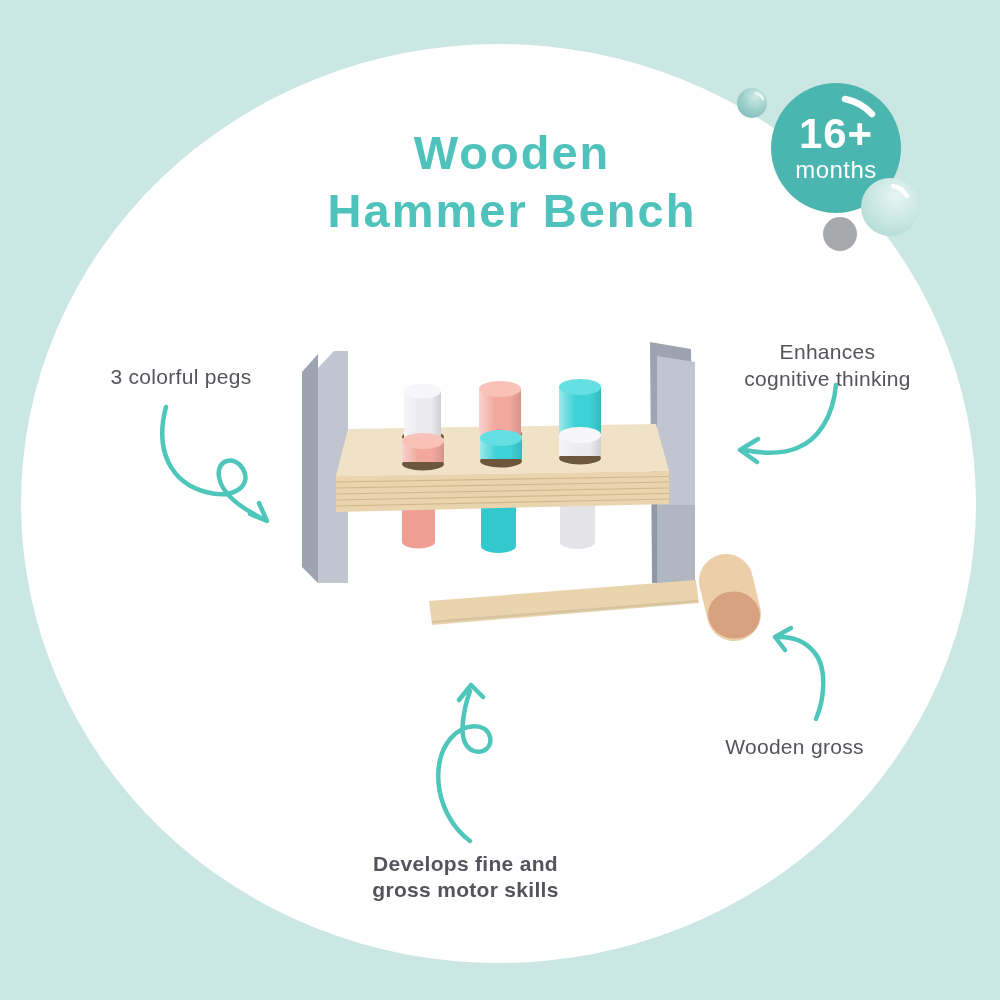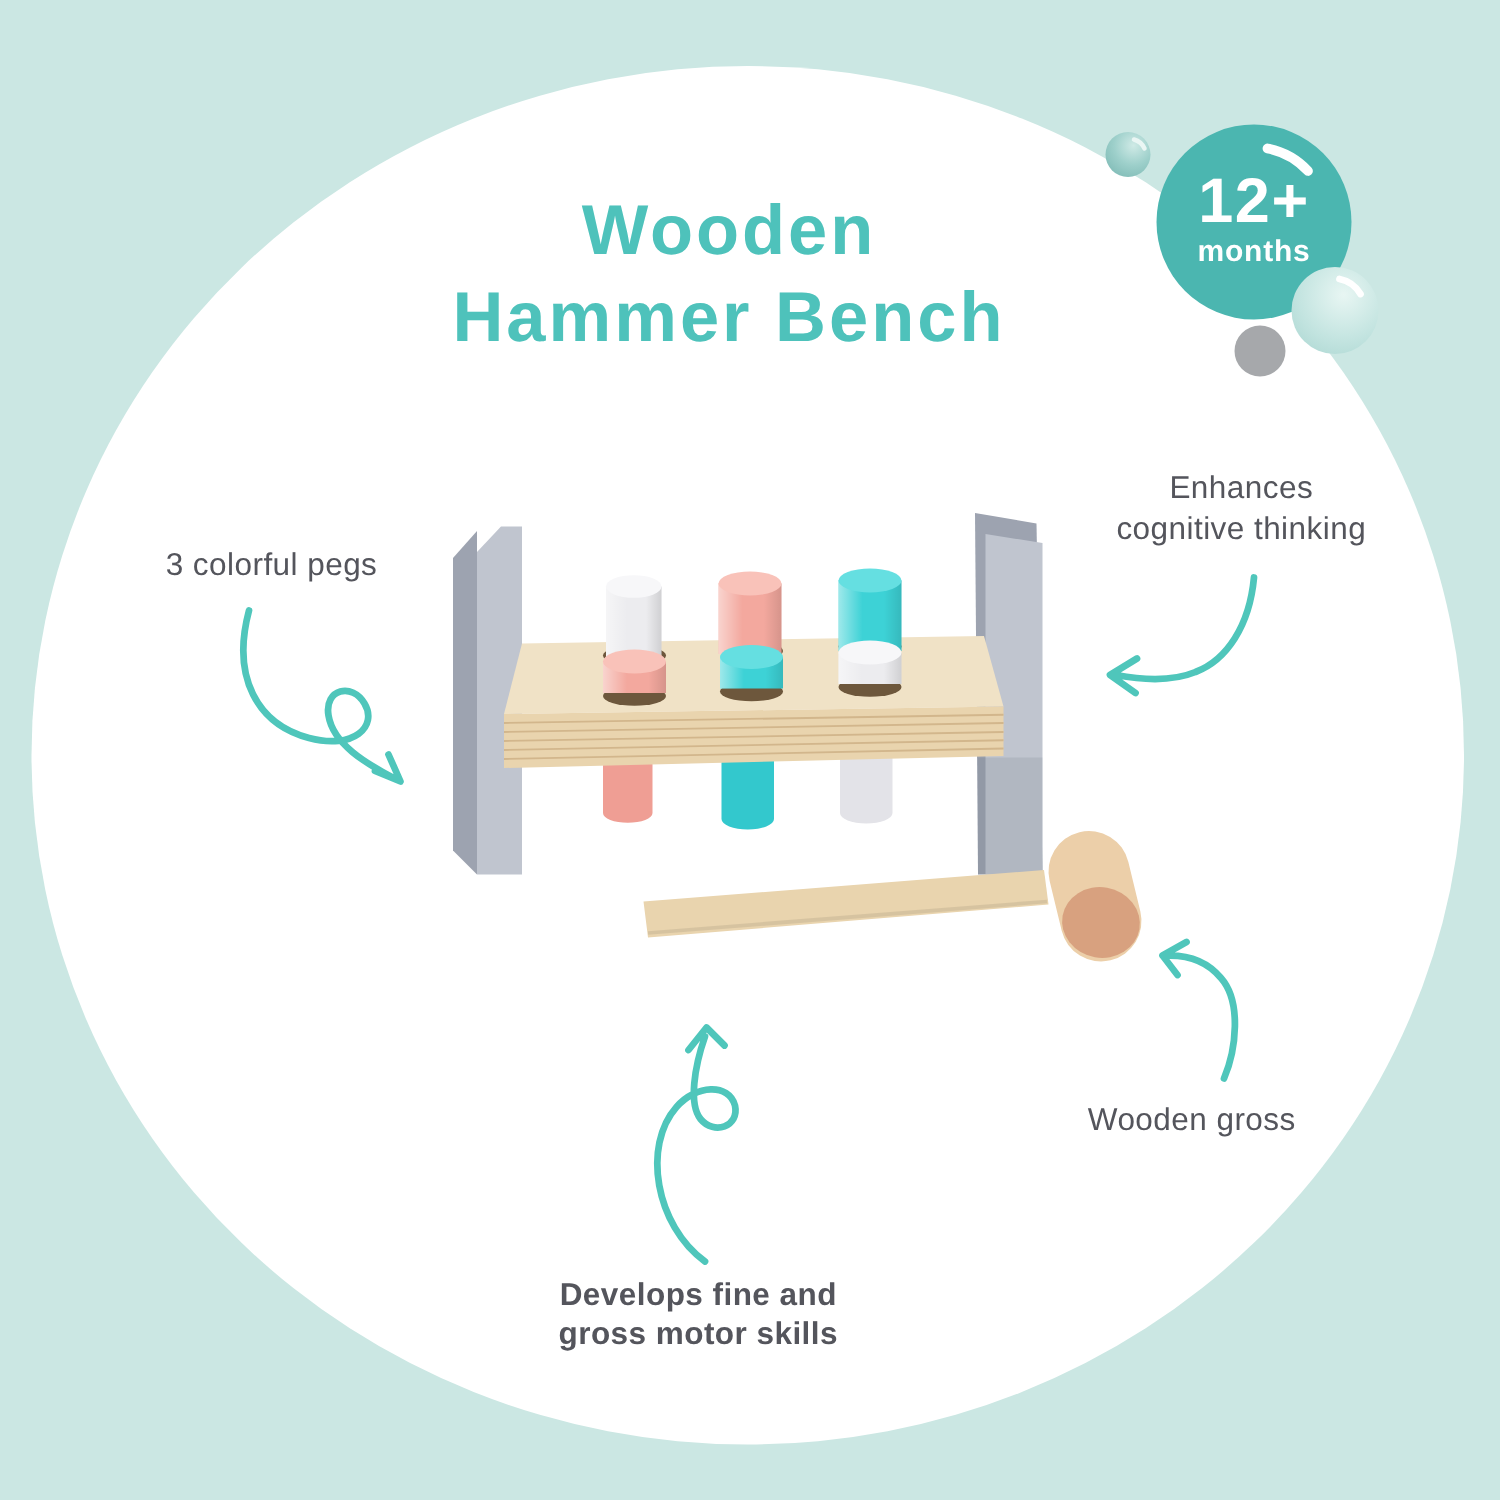--- a/index.html
+++ b/index.html
@@ -16,7 +16,7 @@
   .txt{position:absolute;z-index:2;text-align:center;white-space:pre-line;
        color:var(--color-text-gray,#54555c);}
   .title{
-    left:136px;top:124px;width:700px;
+    left:162px;top:124px;width:700px;
     font-size:47px;line-height:58px;font-weight:700;letter-spacing:2px;
     color:var(--color-accent-teal,#4ec2bb);
   }

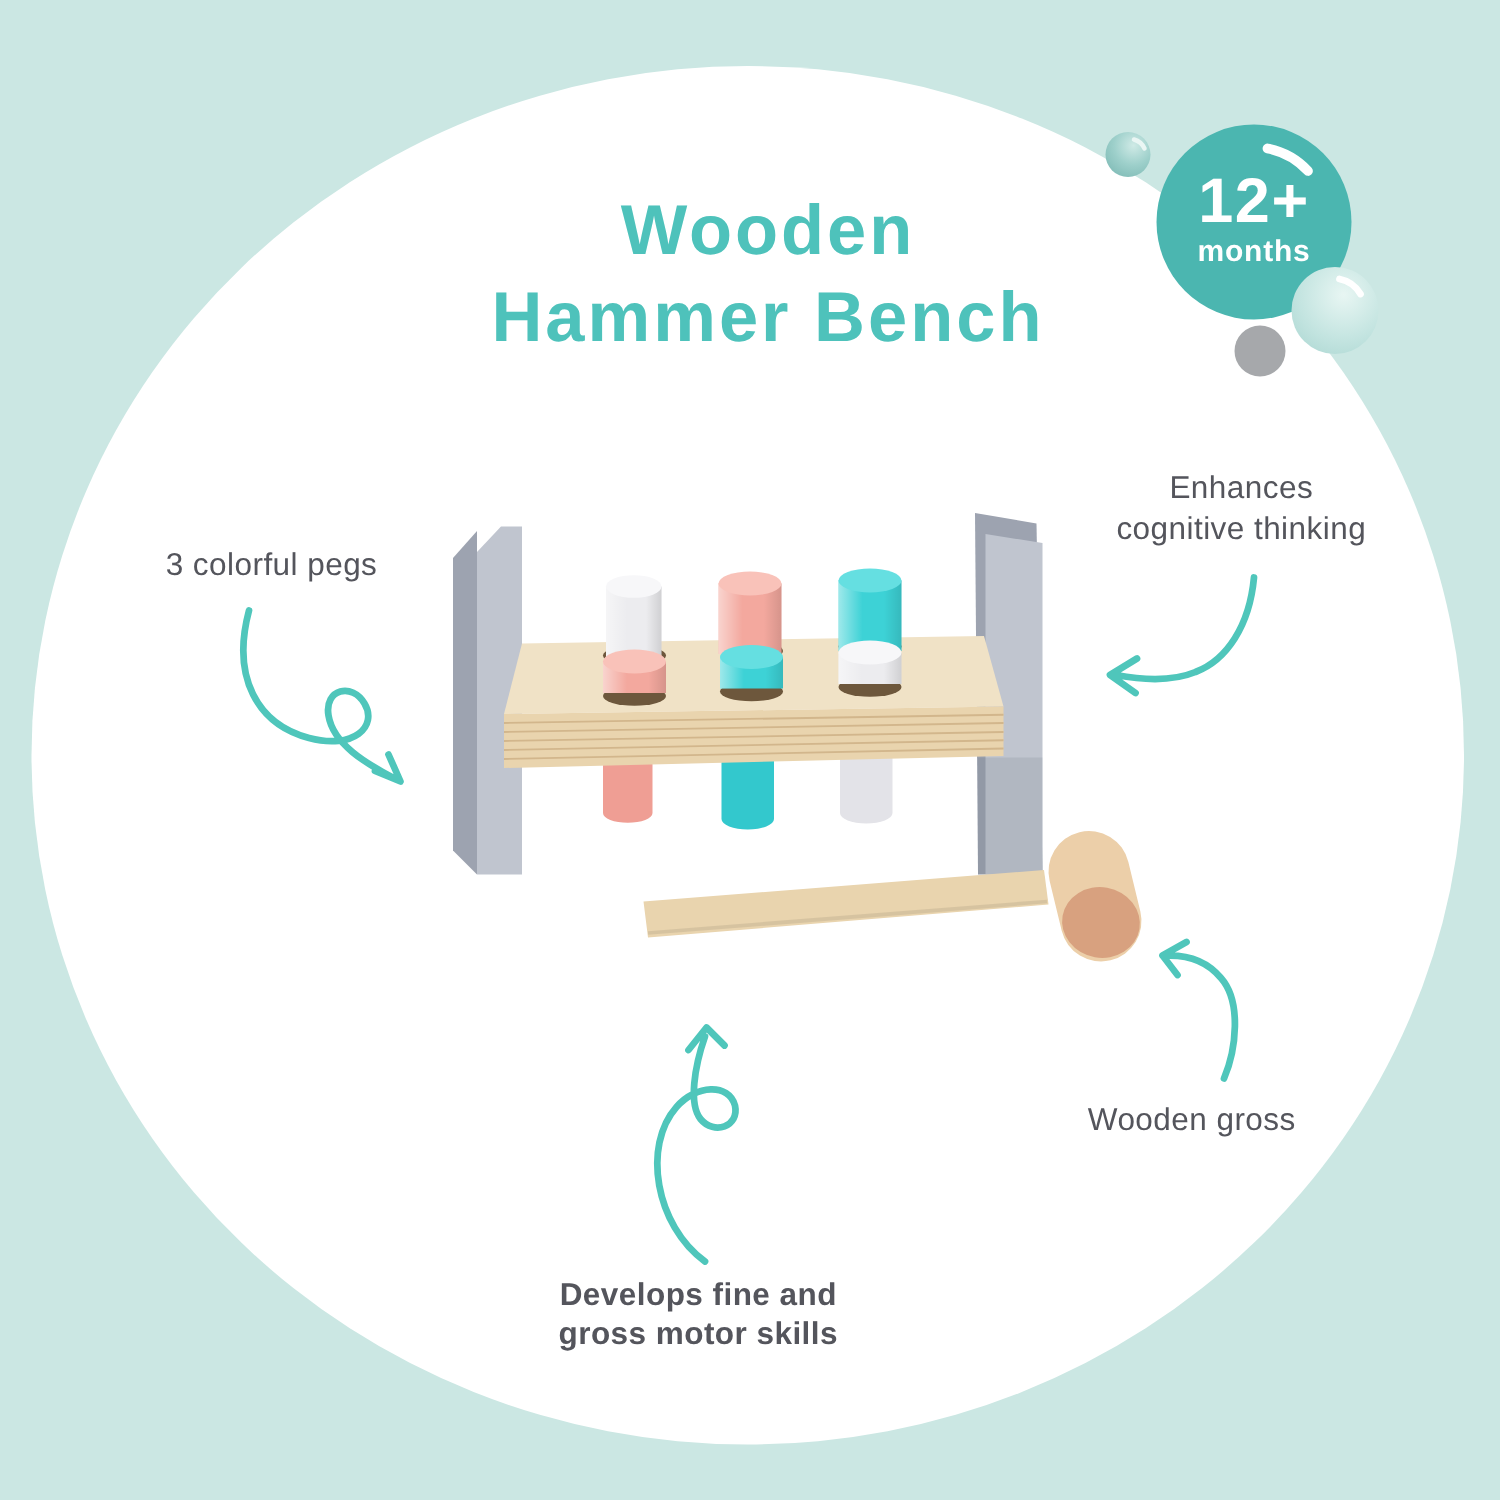--- a/index.html
+++ b/index.html
@@ -164,7 +164,7 @@
 Hammer Bench</div>
 
 <div class="badge-text">
-  <div class="badge-age">12+</div>
+  <div class="badge-age">16+</div>
   <div class="badge-unit">months</div>
 </div>
 

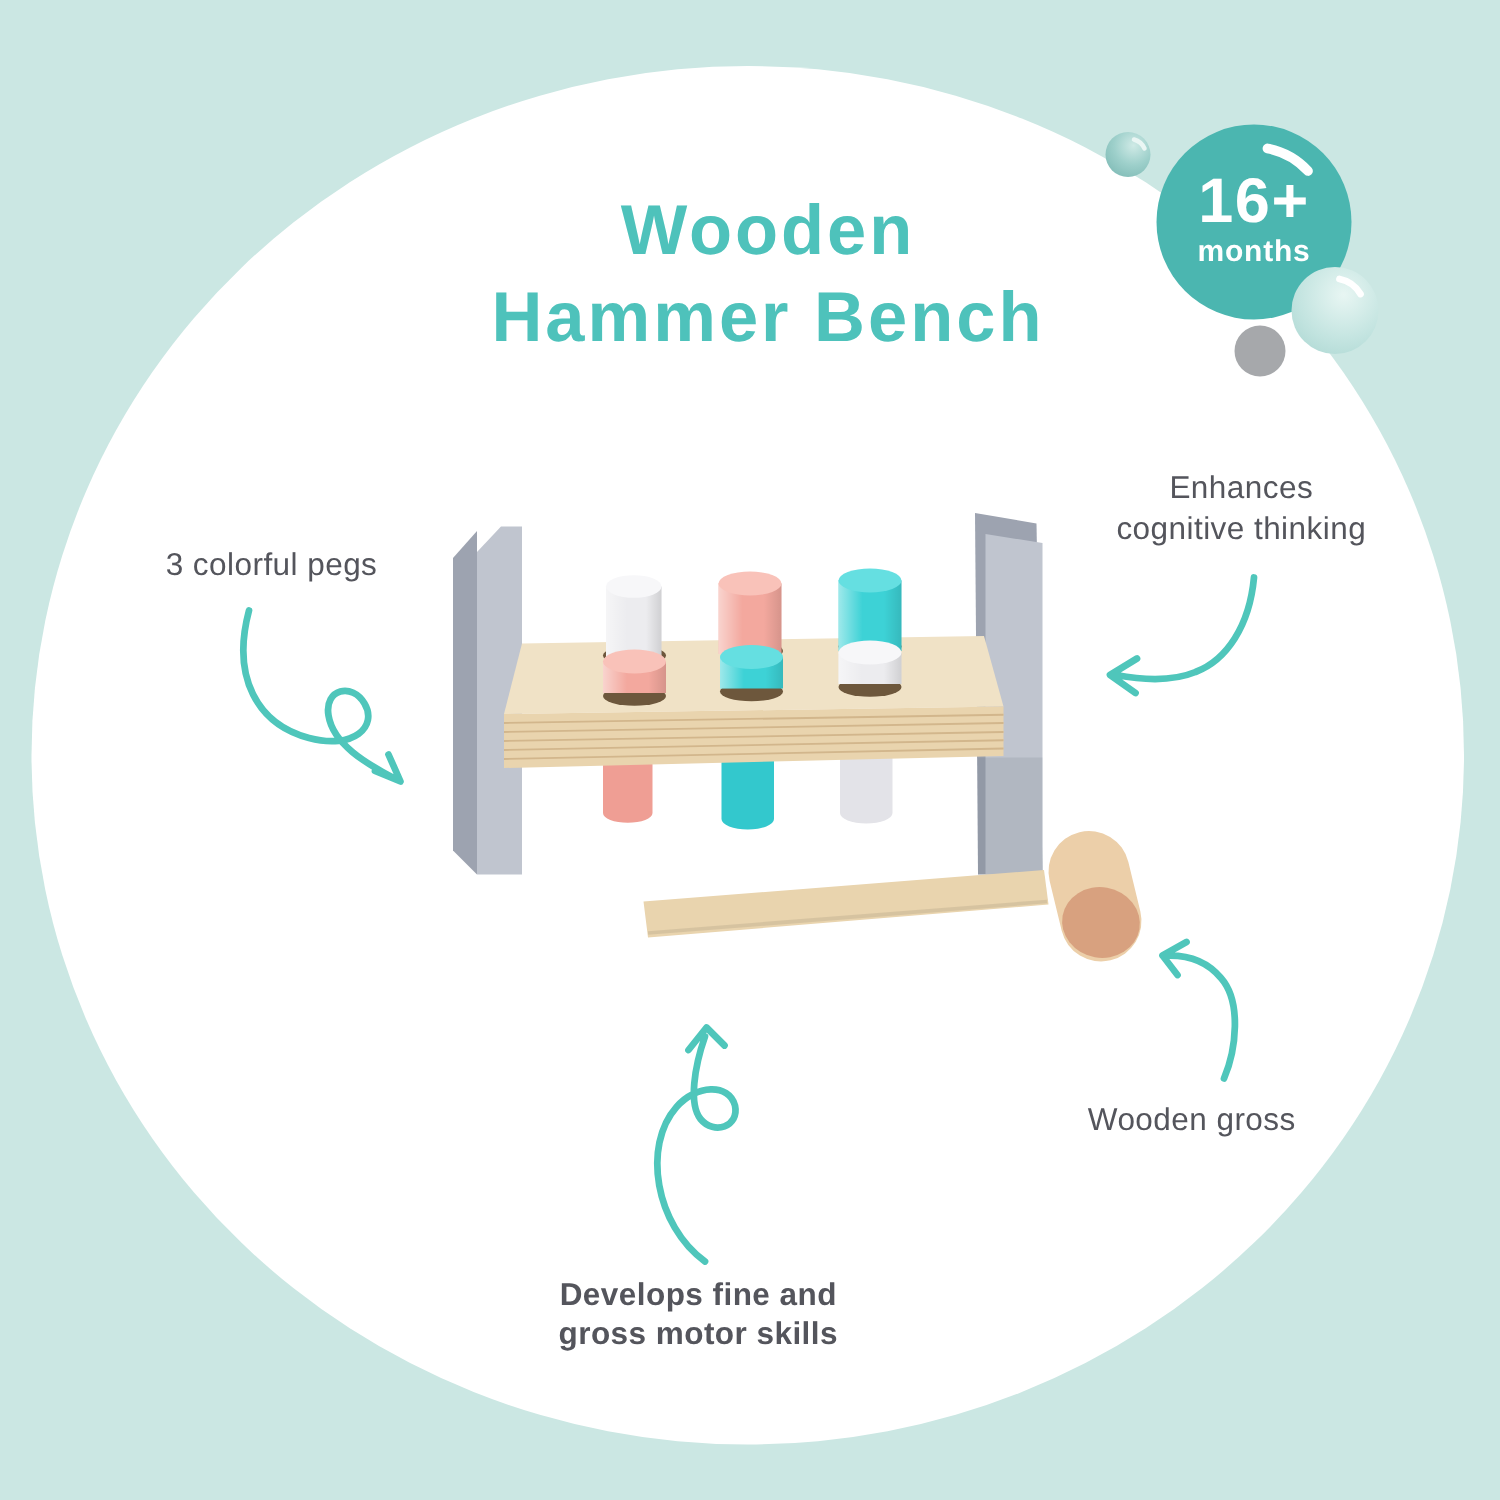--- a/index.html
+++ b/index.html
@@ -31,7 +31,7 @@
     padding-top:0;box-sizing:border-box;color:#ffffff;
   }
   .badge-age{margin-top:30px;font-size:42px;font-weight:700;line-height:1;letter-spacing:1px;}
-  .badge-unit{font-size:20px;font-weight:700;line-height:1.1;margin-top:2px;letter-spacing:0.5px;}
+  .badge-unit{font-size:24px;font-weight:400;line-height:1.1;margin-top:2px;letter-spacing:0.5px;}
   
   .badge-circle{fill:var(--color-badge-teal,#4bb6b0);}
   .arrow{stroke:var(--color-arrow-teal,#4fc6bb);stroke-width:4.5;fill:none;

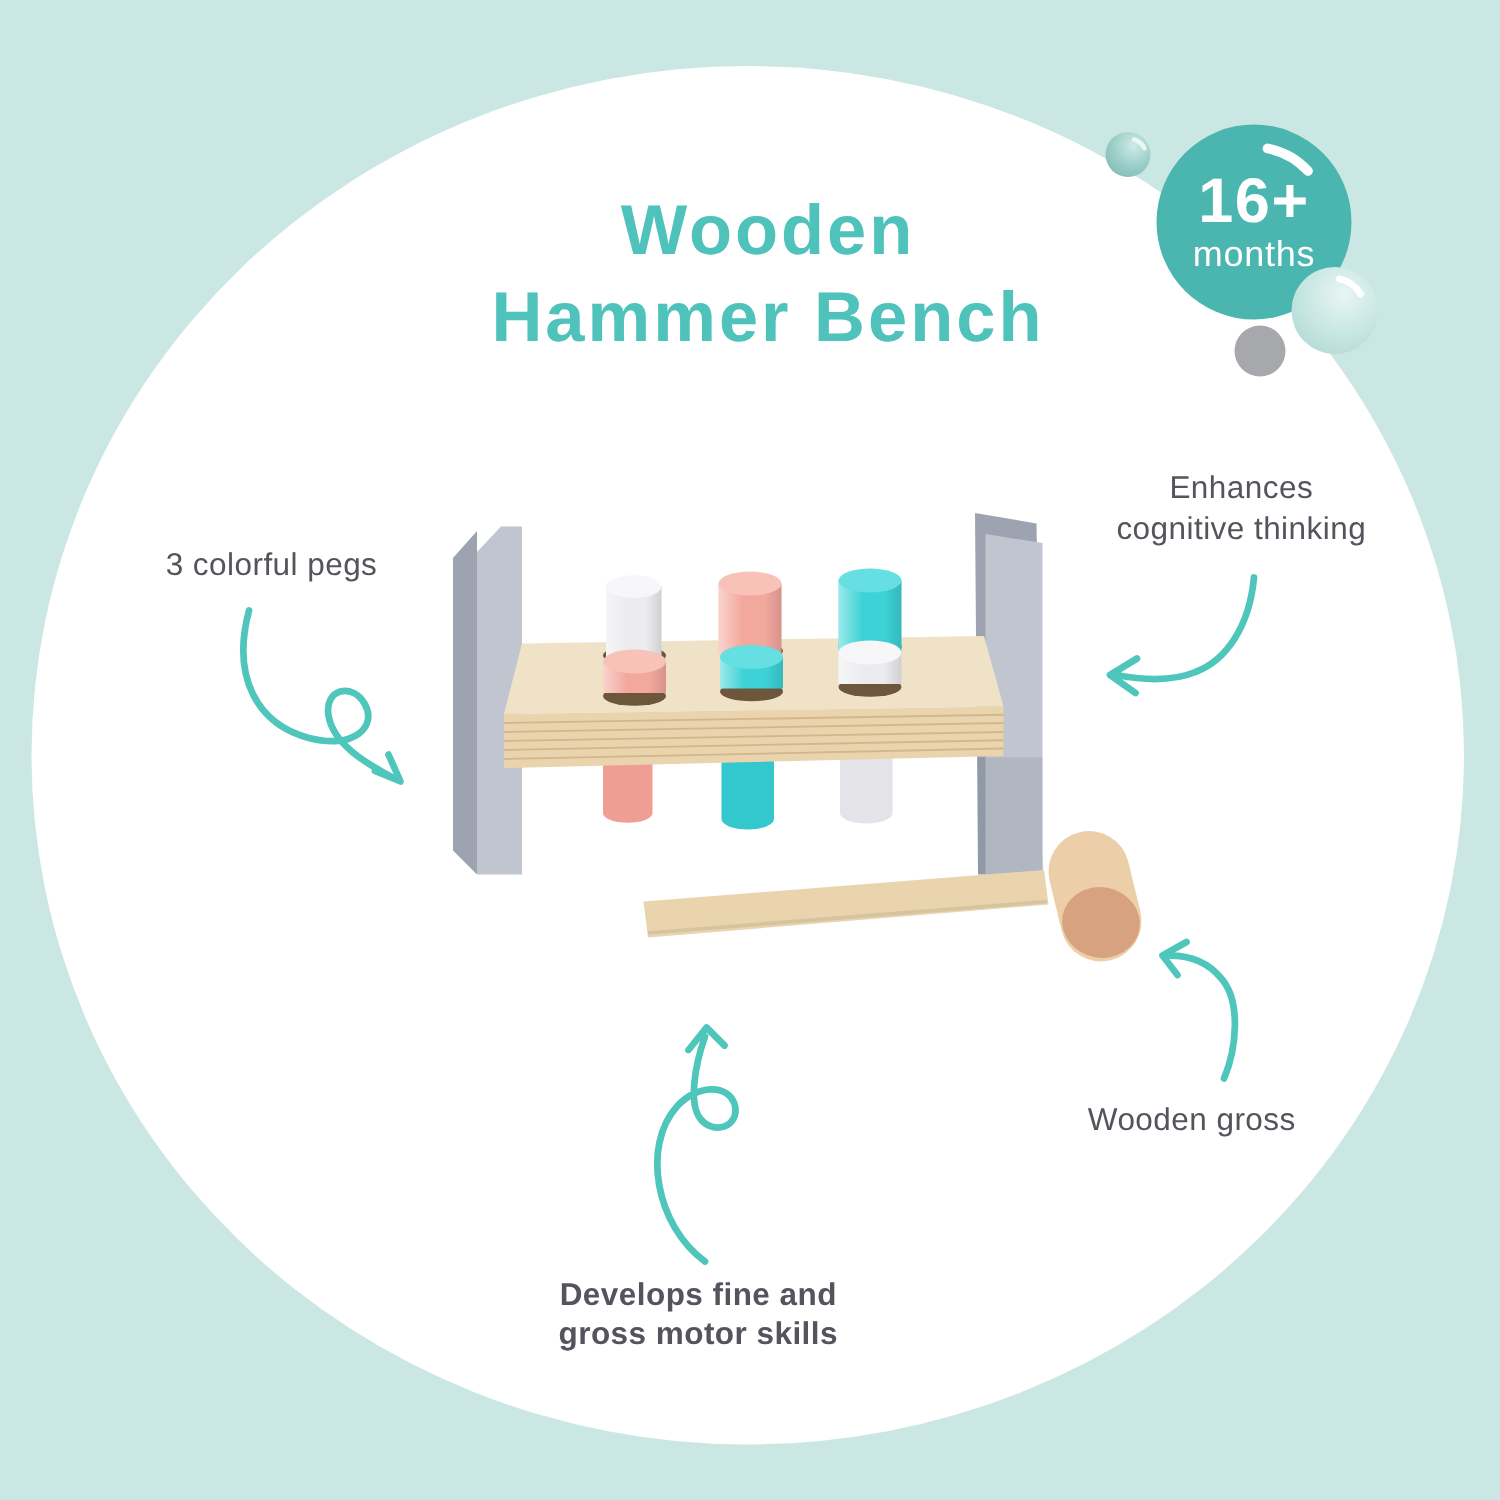--- a/index.html
+++ b/index.html
@@ -22,7 +22,7 @@
   }
   .callout{font-size:21px;line-height:27px;letter-spacing:0.3px;font-weight:400;}
   .callout-pegs{left:61px;top:363px;width:240px;}
-  .callout-cognitive{left:705px;top:312px;width:245px;}
+  .callout-cognitive{left:705px;top:338px;width:245px;}
   .callout-mallet{left:672px;top:733px;width:245px;}
   .callout-motor{left:343px;top:851px;width:245px;line-height:26px;font-weight:bold;}
   .badge-text{

